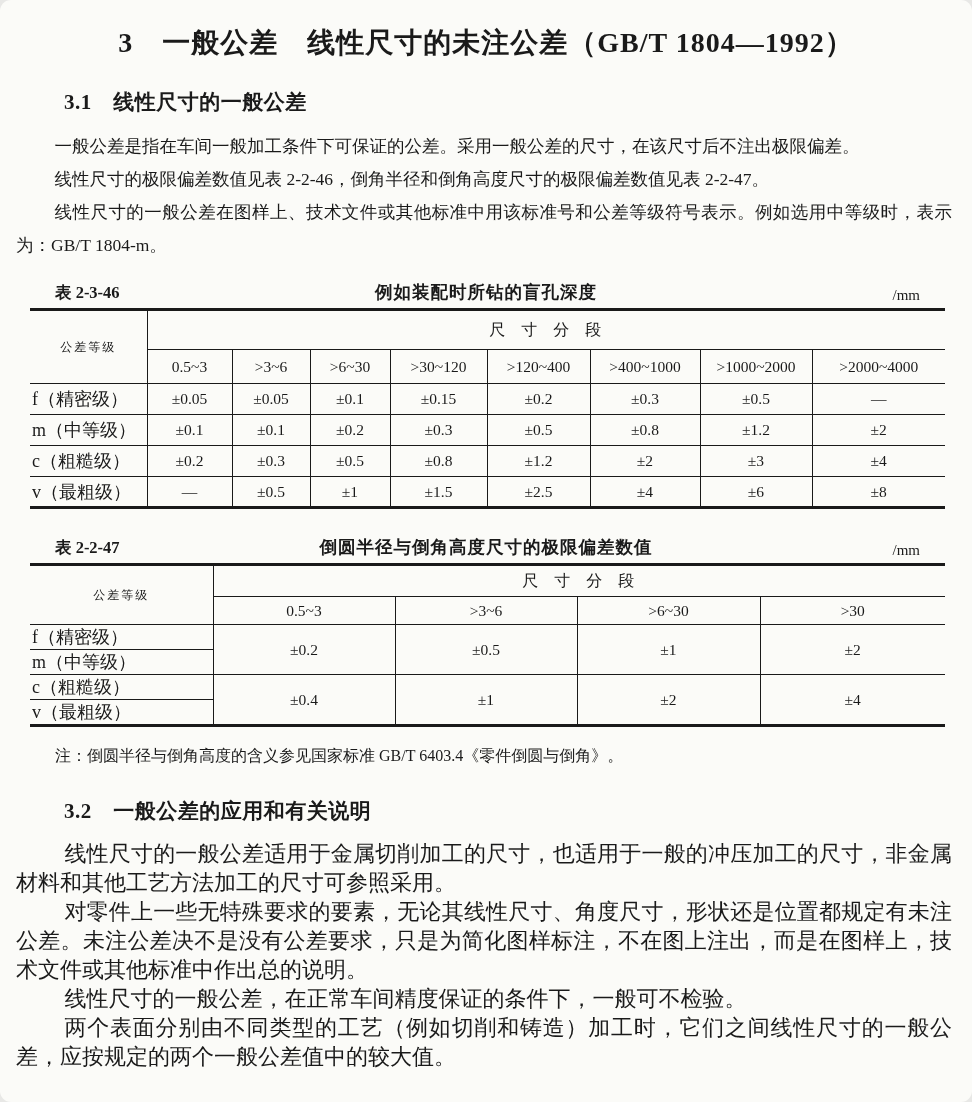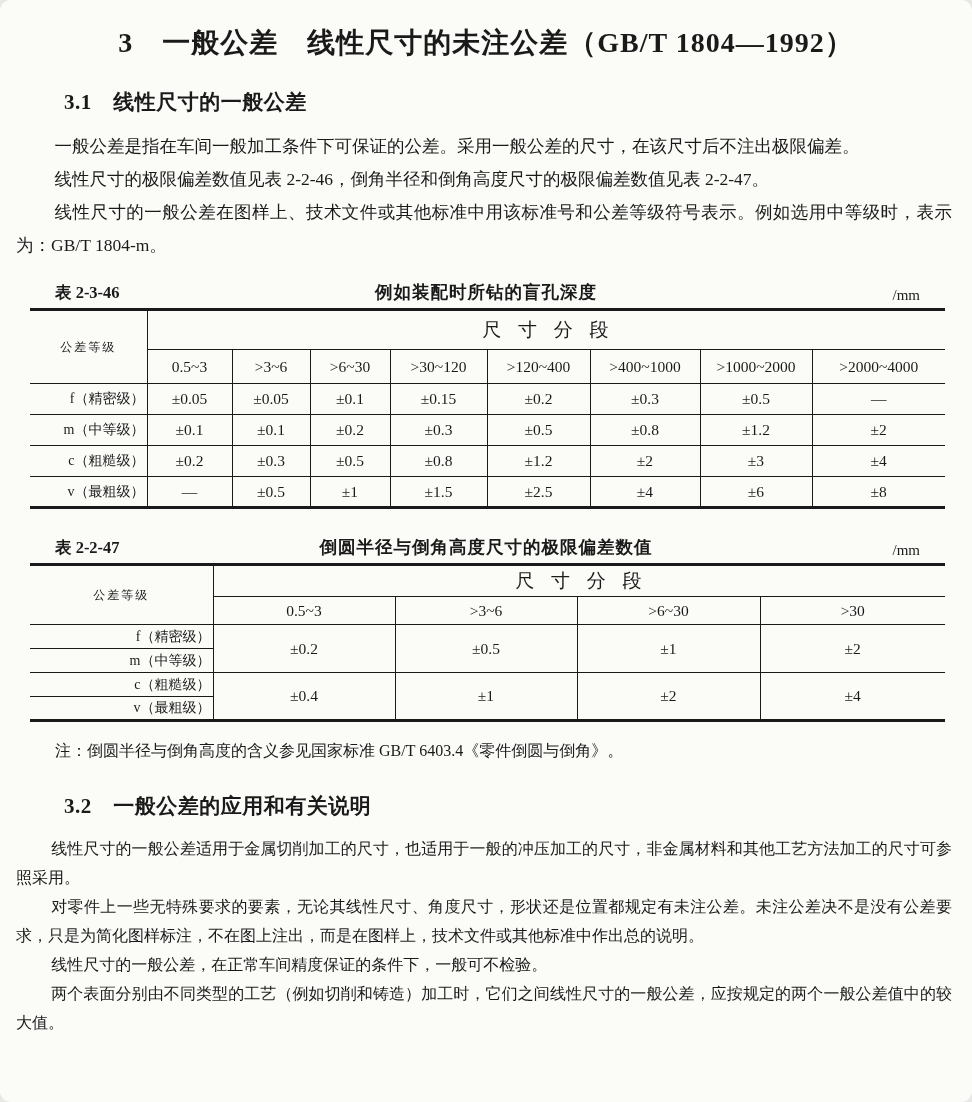--- a/index.html
+++ b/index.html
@@ -74,7 +74,7 @@
   }
   table.t td.first{border-left:none;}
   table.t td.last{border-right:none;}
-  table.t .span-h{letter-spacing:6px;font-size:19px;padding-left:6px;}
+  table.t .span-h{letter-spacing:6px;font-size:16px;padding-left:6px;}
   table.t .corner{font-size:12px;letter-spacing:2px;}
   table.t46 tr.h1{height:40px;}
   table.t46 tr.h2{height:34px;}

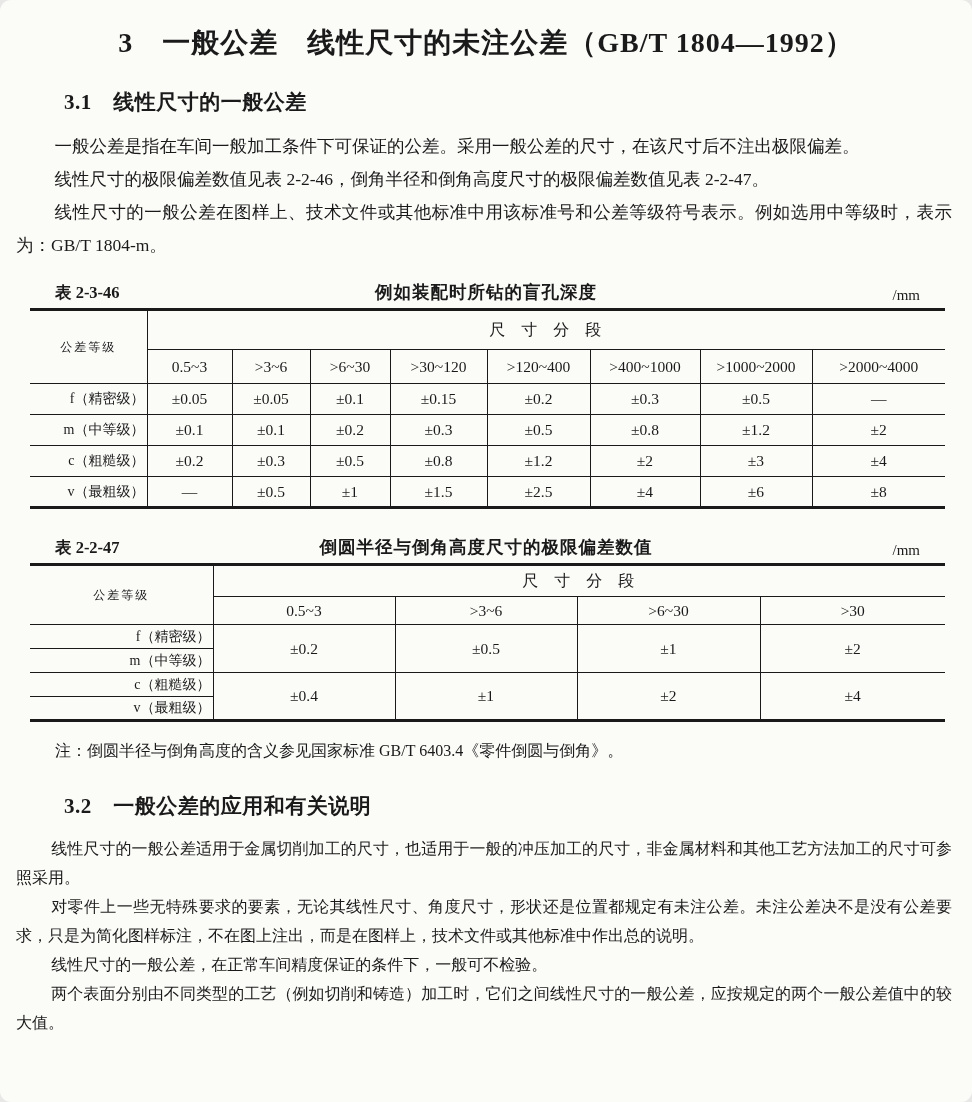--- a/index.html
+++ b/index.html
@@ -82,7 +82,7 @@
   table.t47 tr.h1{height:32px;}
   table.t47 tr.h2{height:28px;}
   table.t47 tr.d{height:24px;}
-  table.t .grade{text-align:right;font-size:14px;}
+  table.t .grade{text-align:left;font-size:18px;}
   .note{
     margin:18px 0 0 55px;
     font-size:16px;

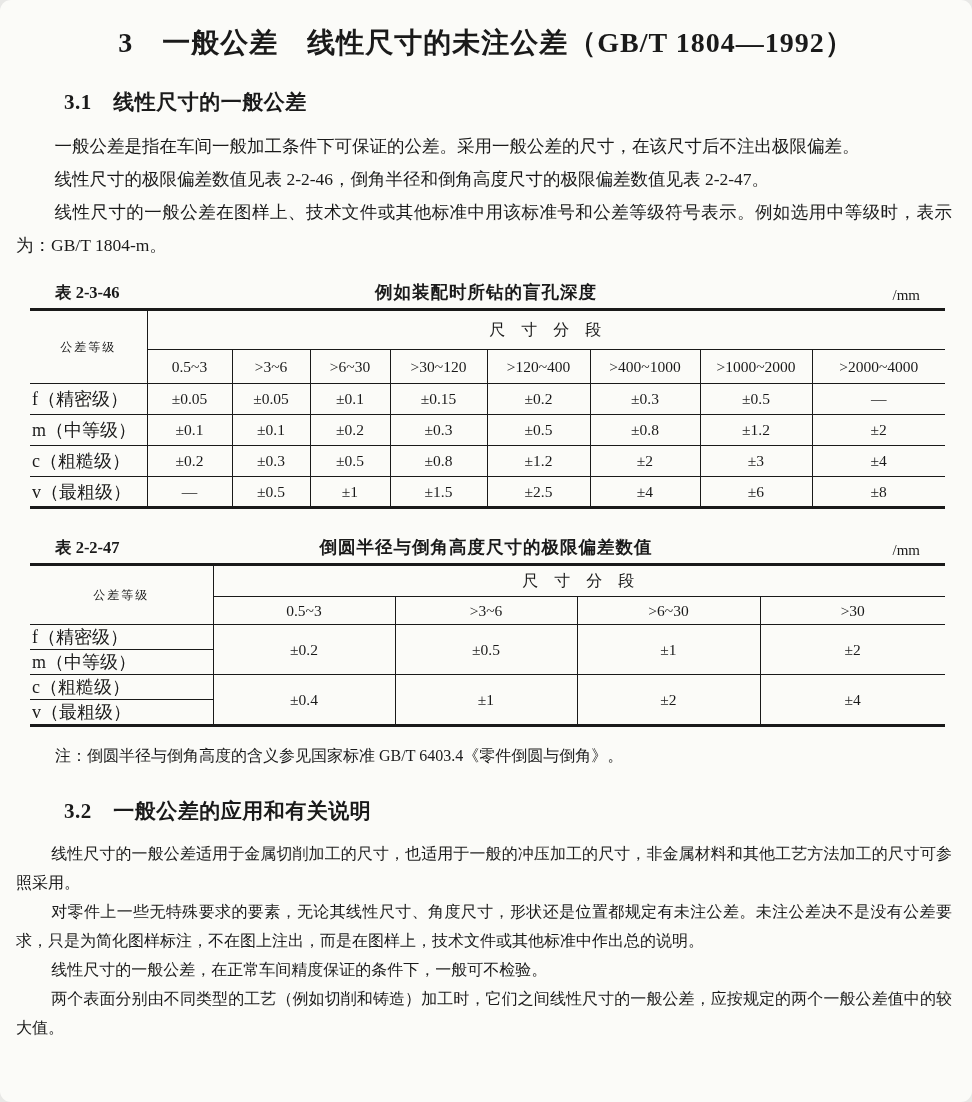--- a/index.html
+++ b/index.html
@@ -43,7 +43,7 @@
     text-indent:2.2em;
     text-align:justify;
   }
-  .body-block.second p.body{line-height:29px;font-size:16px;}
+  .body-block.second p.body{line-height:29px;font-size:22px;}
   .cap{
     display:grid;
     grid-template-columns:230px 1fr 230px;

